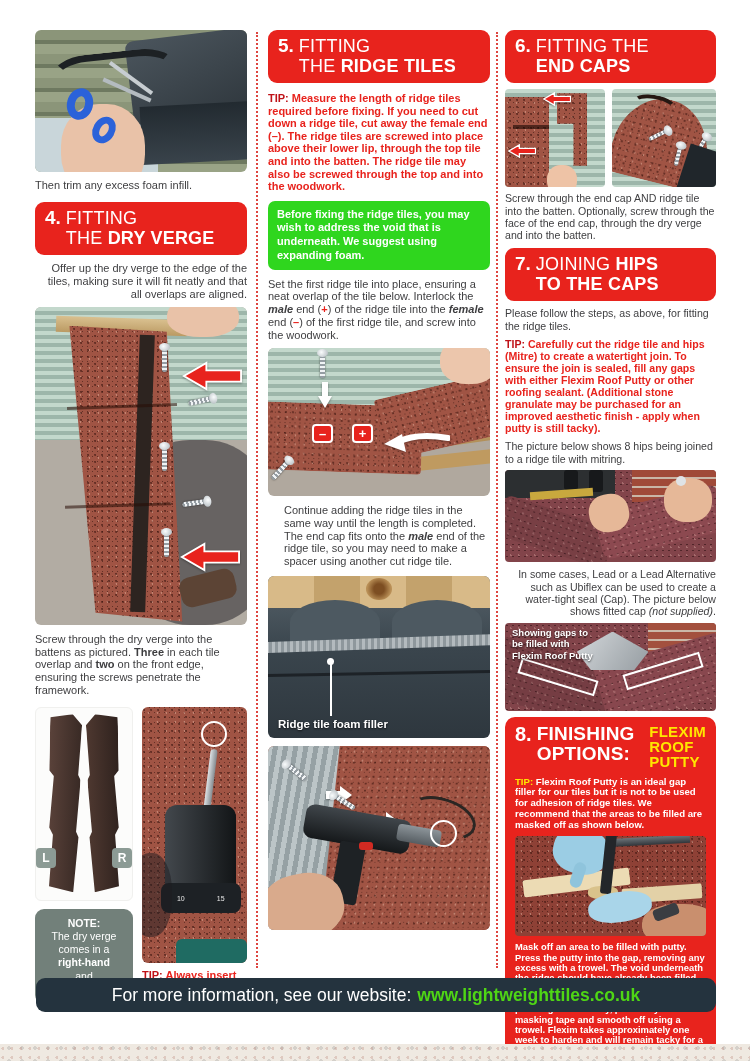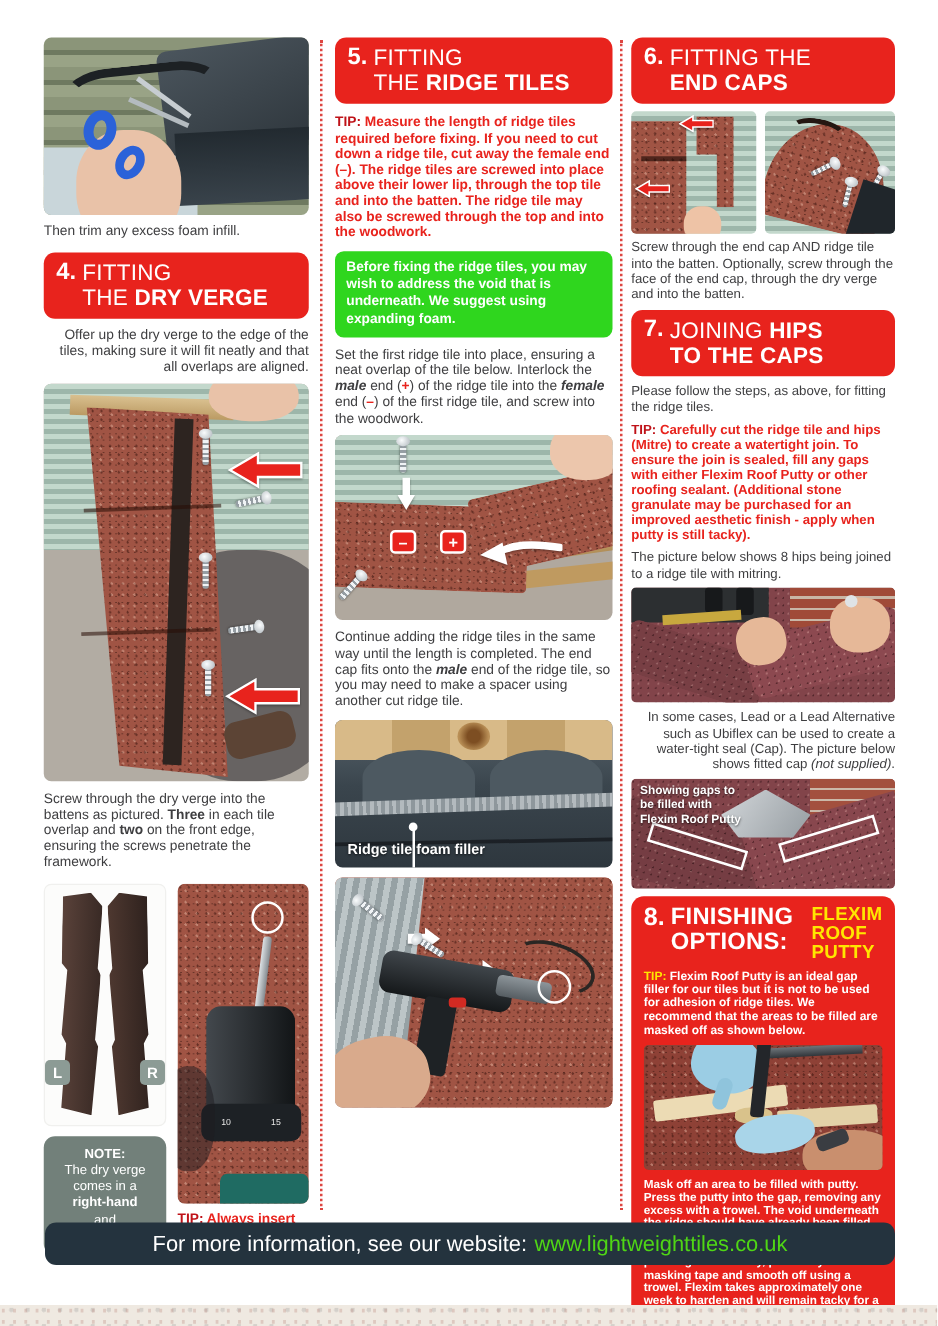--- a/index.html
+++ b/index.html
@@ -216,7 +216,7 @@
         </svg>
     </div>
 
-    <p class="body" style="margin-top:8px;"><span>Continue adding the ridge tiles in the same way until the length is completed. The end cap fits onto the </span><span class="bi">male</span><span> end of the ridge tile, so you may need to make a spacer using another cut ridge tile.</span></p>
+    <p class="body" style="margin-top:8px;margin-left:16px;"><span>Continue adding the ridge tiles in the same way until the length is completed. The end cap fits onto the </span><span class="bi">male</span><span> end of the ridge tile, so you may need to make a spacer using another cut ridge tile.</span></p>
 
 
     <div class="photo" style="height:118px;margin-top:8px;background:linear-gradient(180deg,#57636b 0%,#3a454d 45%,#2e373e 100%);">

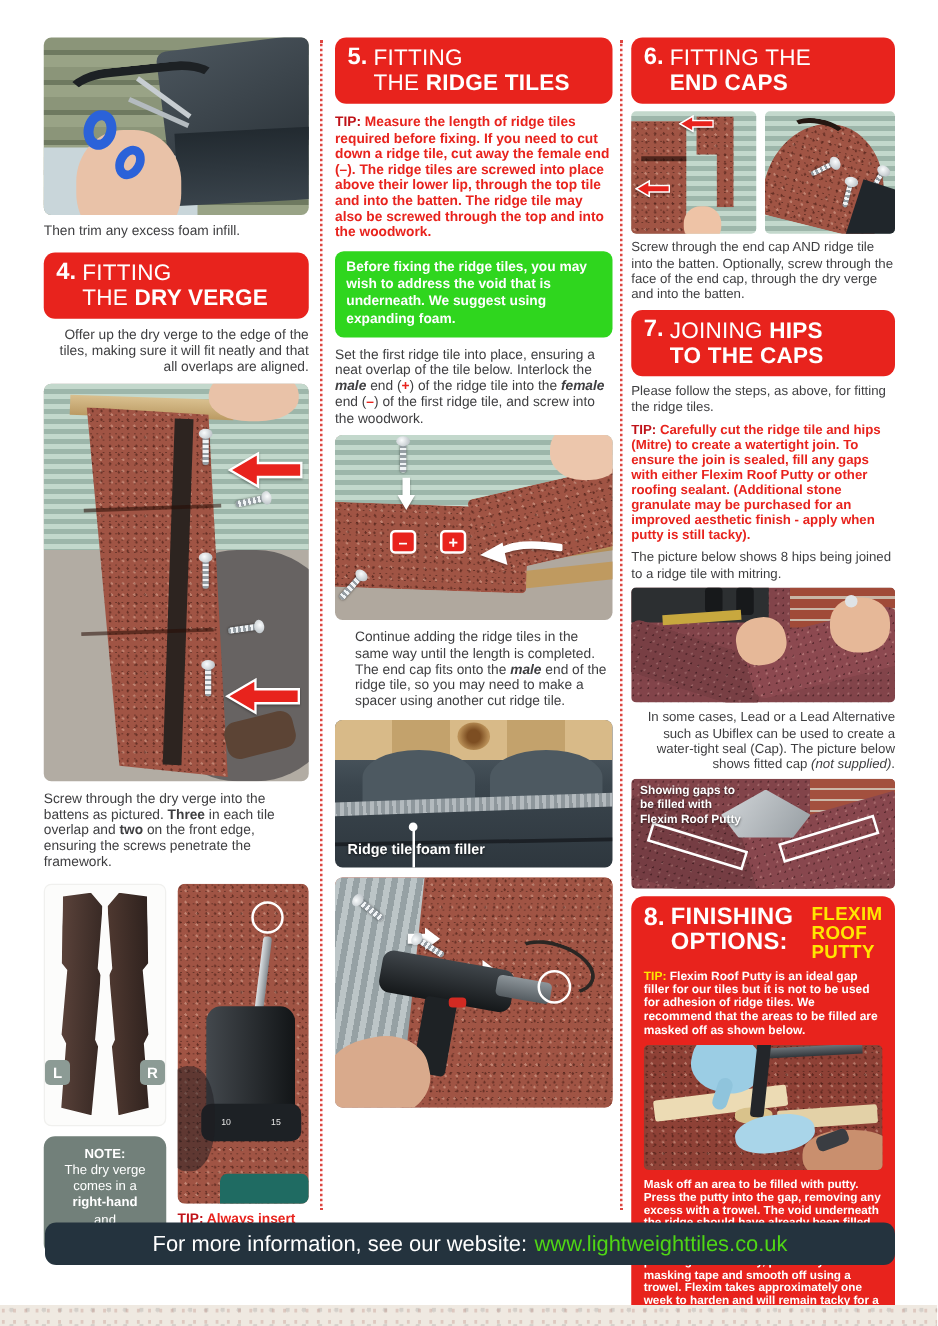--- a/index.html
+++ b/index.html
@@ -219,7 +219,7 @@
     <p class="body" style="margin-top:8px;margin-left:16px;"><span>Continue adding the ridge tiles in the same way until the length is completed. The end cap fits onto the </span><span class="bi">male</span><span> end of the ridge tile, so you may need to make a spacer using another cut ridge tile.</span></p>
 
 
-    <div class="photo" style="height:118px;margin-top:8px;background:linear-gradient(180deg,#57636b 0%,#3a454d 45%,#2e373e 100%);">
+    <div class="photo" style="height:162px;margin-top:8px;background:linear-gradient(180deg,#57636b 0%,#3a454d 45%,#2e373e 100%);">
       <div class="abs" style="left:0;top:0;width:100%;height:32px;background:repeating-linear-gradient(90deg,#d8ba88 0 46px,#c3a26c 46px 92px);"></div>
       <div class="abs" style="left:44%;top:2px;width:26px;height:22px;background:radial-gradient(circle,#7d4e22 30%,#b98f56 70%);border-radius:50%;"></div>
       <div class="abs" style="left:10%;top:24px;width:90px;height:44px;background:#4d5961;border-radius:50% 50% 0 0;"></div>

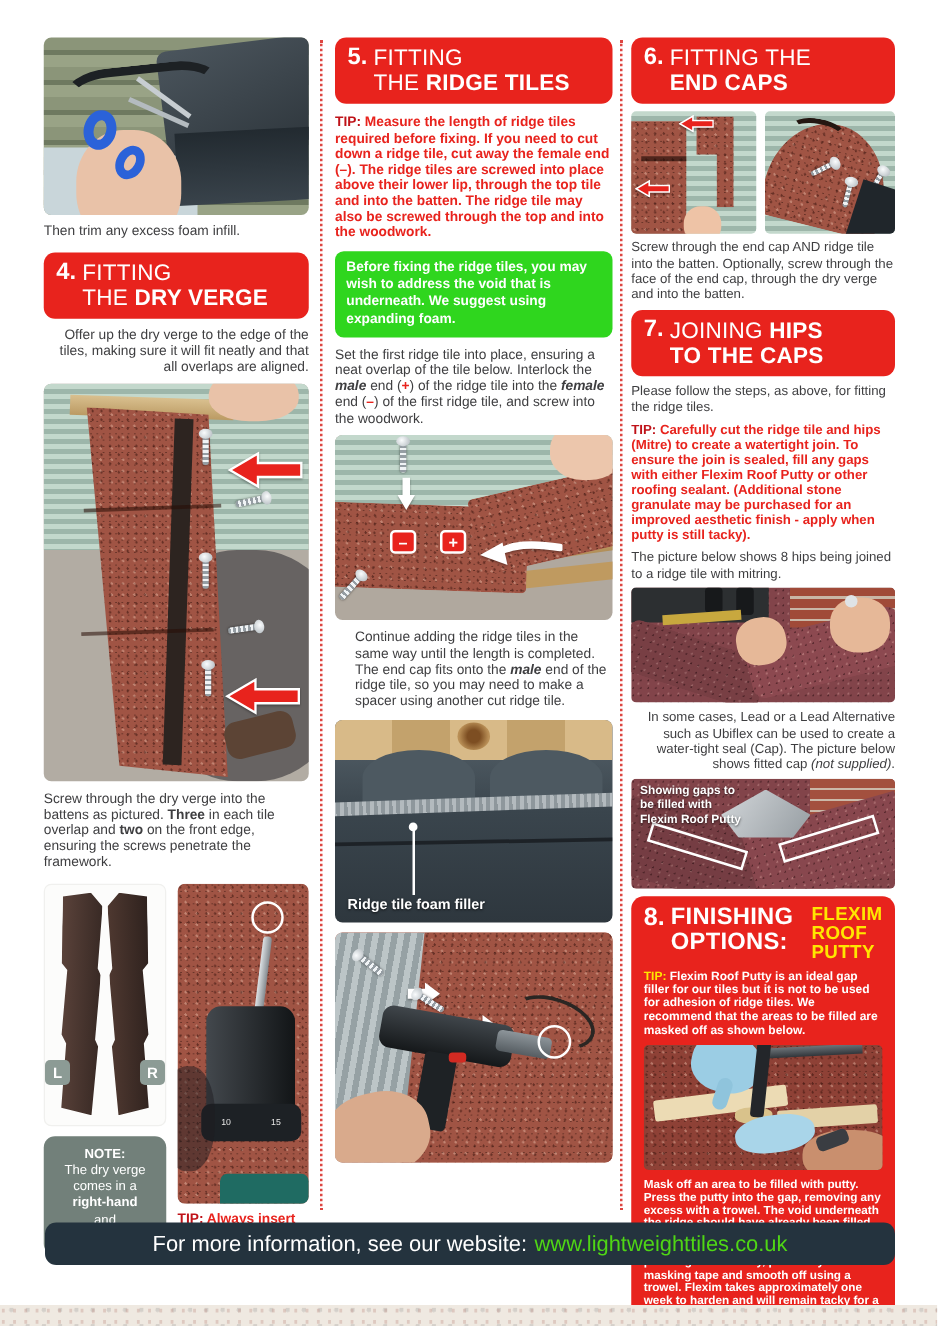--- a/index.html
+++ b/index.html
@@ -80,7 +80,7 @@
 
   .banner{position:absolute;left:36px;top:978px;width:680px;height:34px;background:var(--navy);
     border-radius:9px;display:flex;align-items:center;justify-content:center;font-size:17.5px;color:#fff;}
-  .banner .url{color:var(--sitegreen);font-weight:400;margin-left:6px;}
+  .banner .url{color:var(--sitegreen);font-weight:700;margin-left:6px;}
   .warning{position:absolute;left:20px;top:1013px;width:710px;text-align:center;color:var(--red);
     font-weight:700;font-size:11.3px;line-height:1.15;}
   .texstrip{position:absolute;left:0;top:1044px;width:750px;height:17px;background-color:#efe9e1;

